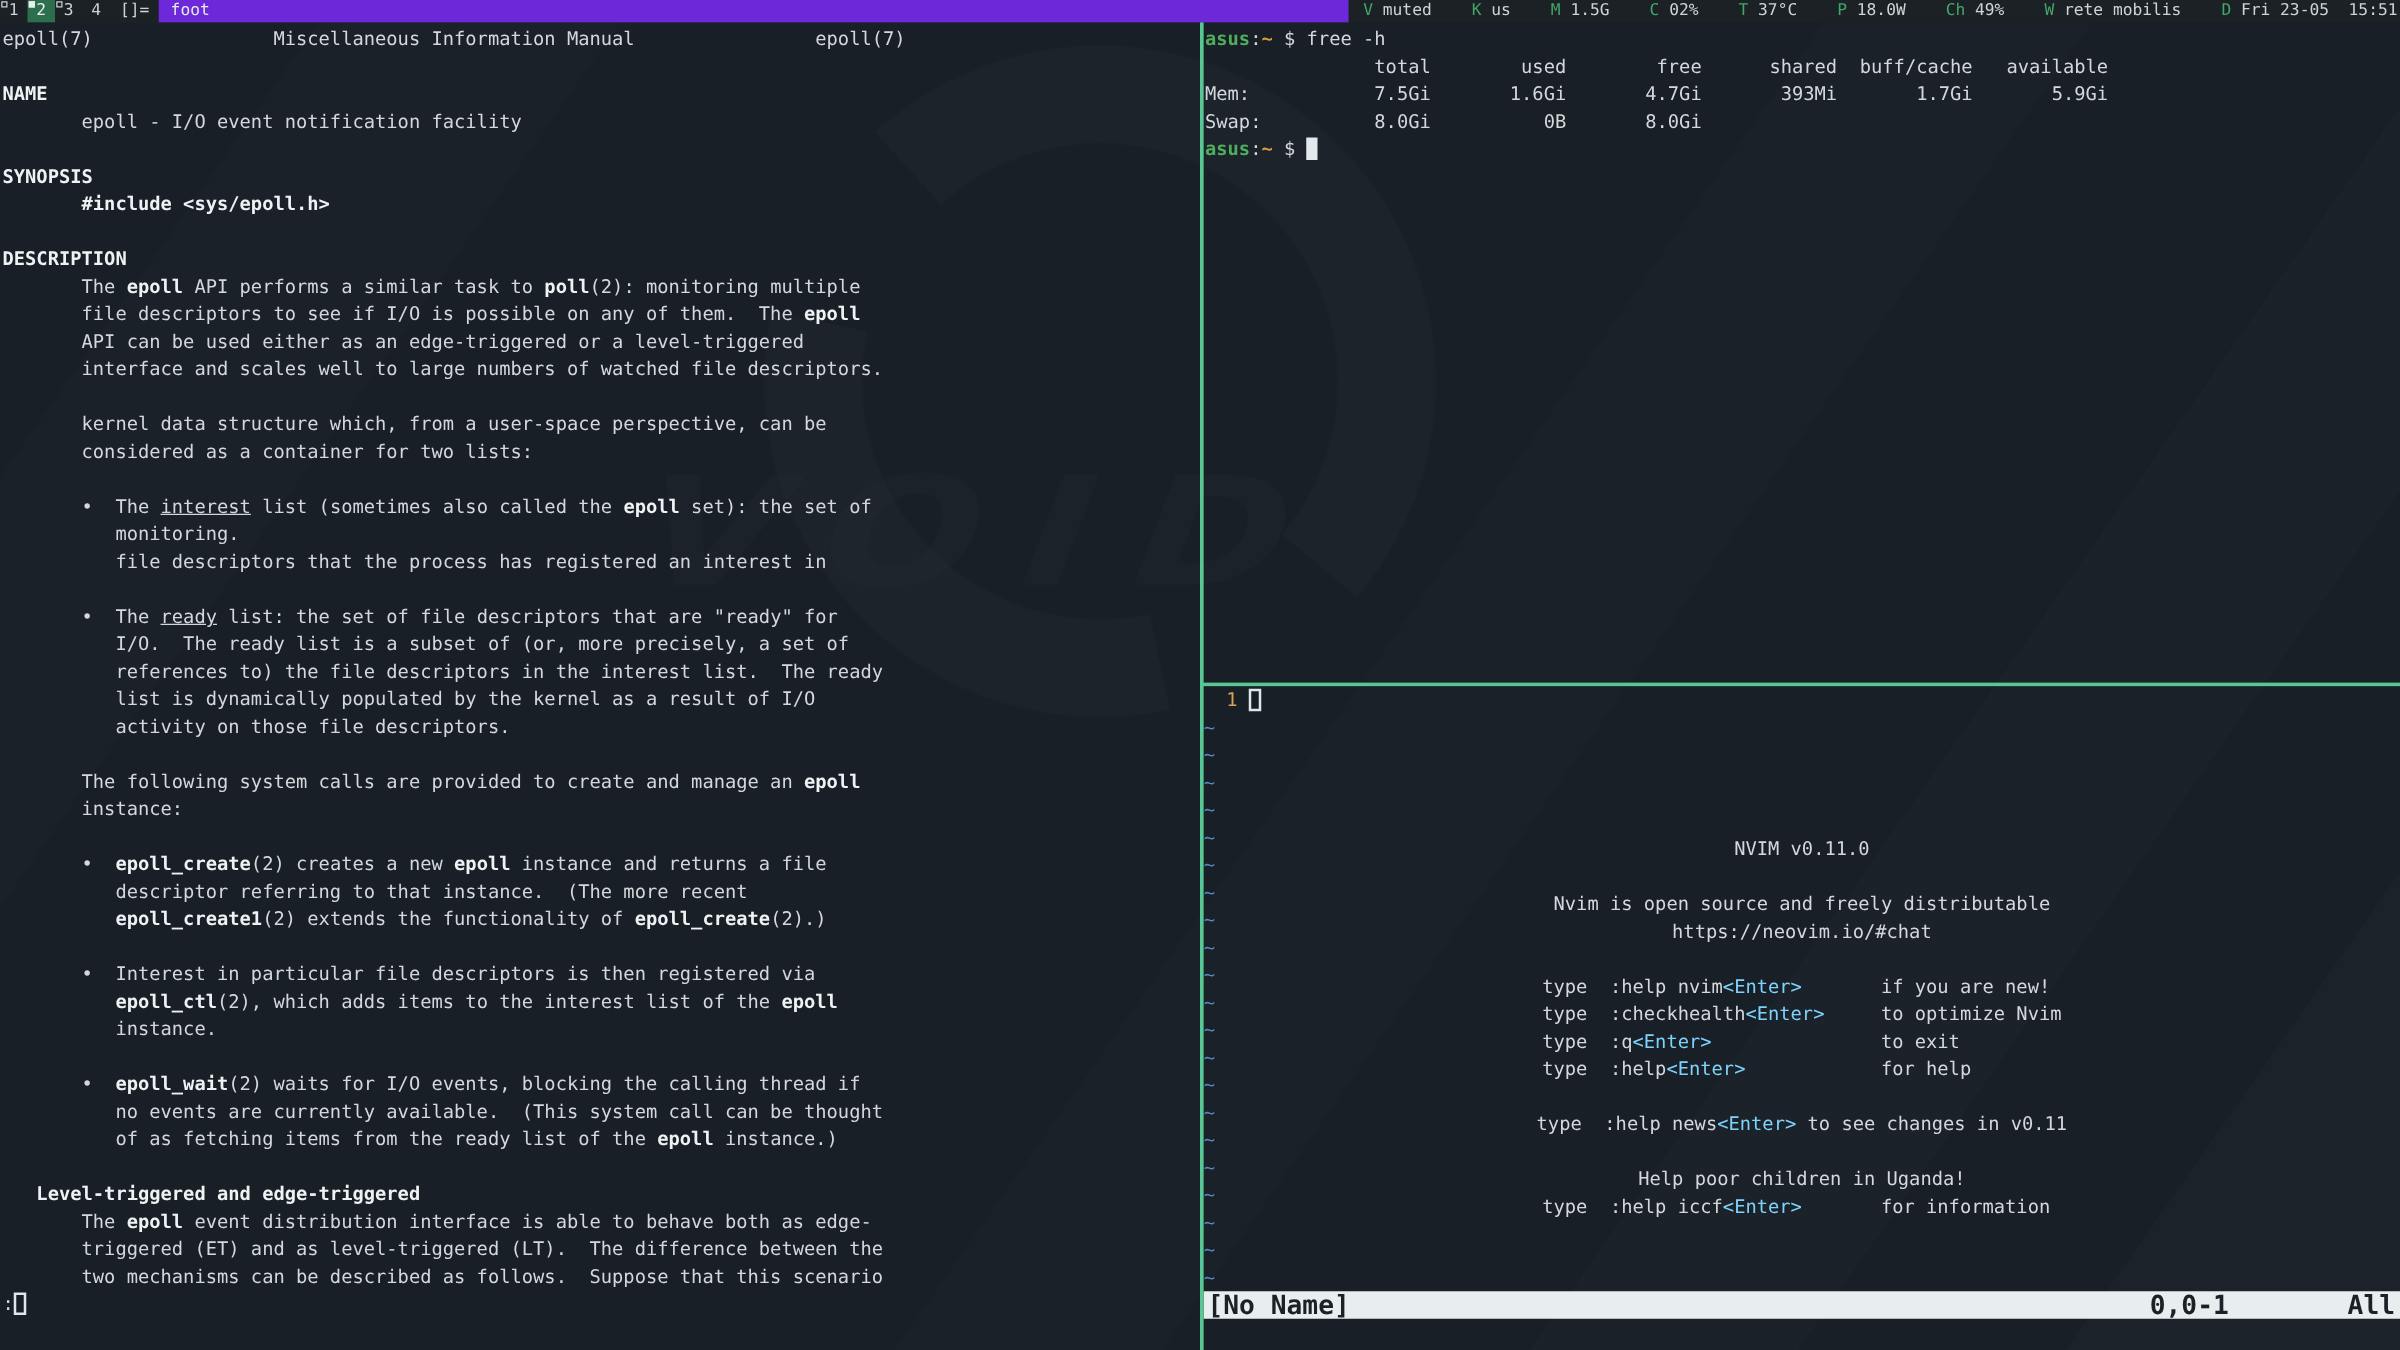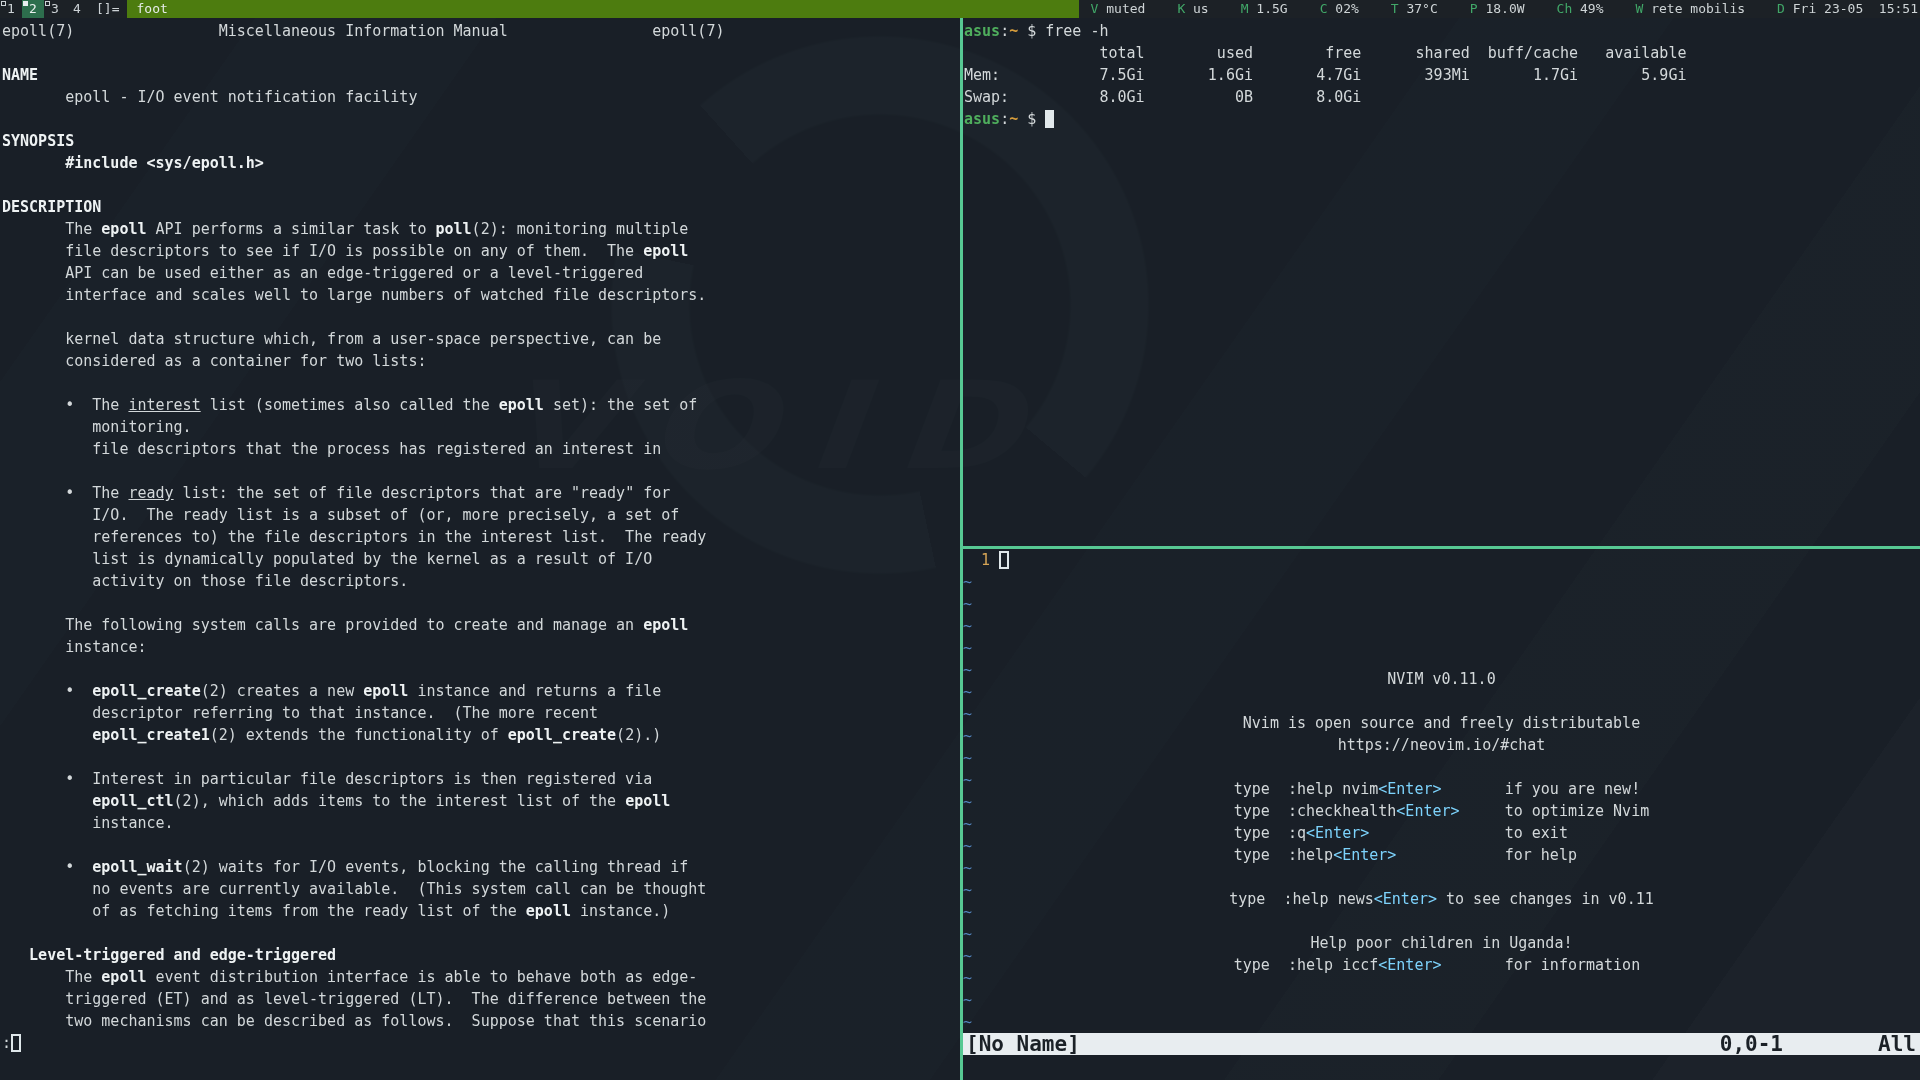--- a/index.html
+++ b/index.html
@@ -32,7 +32,7 @@
   .ind { position:absolute; top:1px; left:1px; width:5px; height:5px; border:1px solid #ccd2d5; }
   .ind.filled { background:#e9eef0; border-color:#e9eef0; }
   .layoutsym { padding:0 8px; }
-  .wintitle { flex:1; background:#4d7c0f; color:#e6ece9; padding-left:9px; }
+  .wintitle { flex:1; background:#6d28d9; color:#e6ece9; padding-left:9px; }
   .status { display:flex; background:#1c2126; padding:0 2px 0 12px; }
   .seg { margin-left:32px; white-space:pre; }
   .seg:first-child { margin-left:0;text-align:right; }

